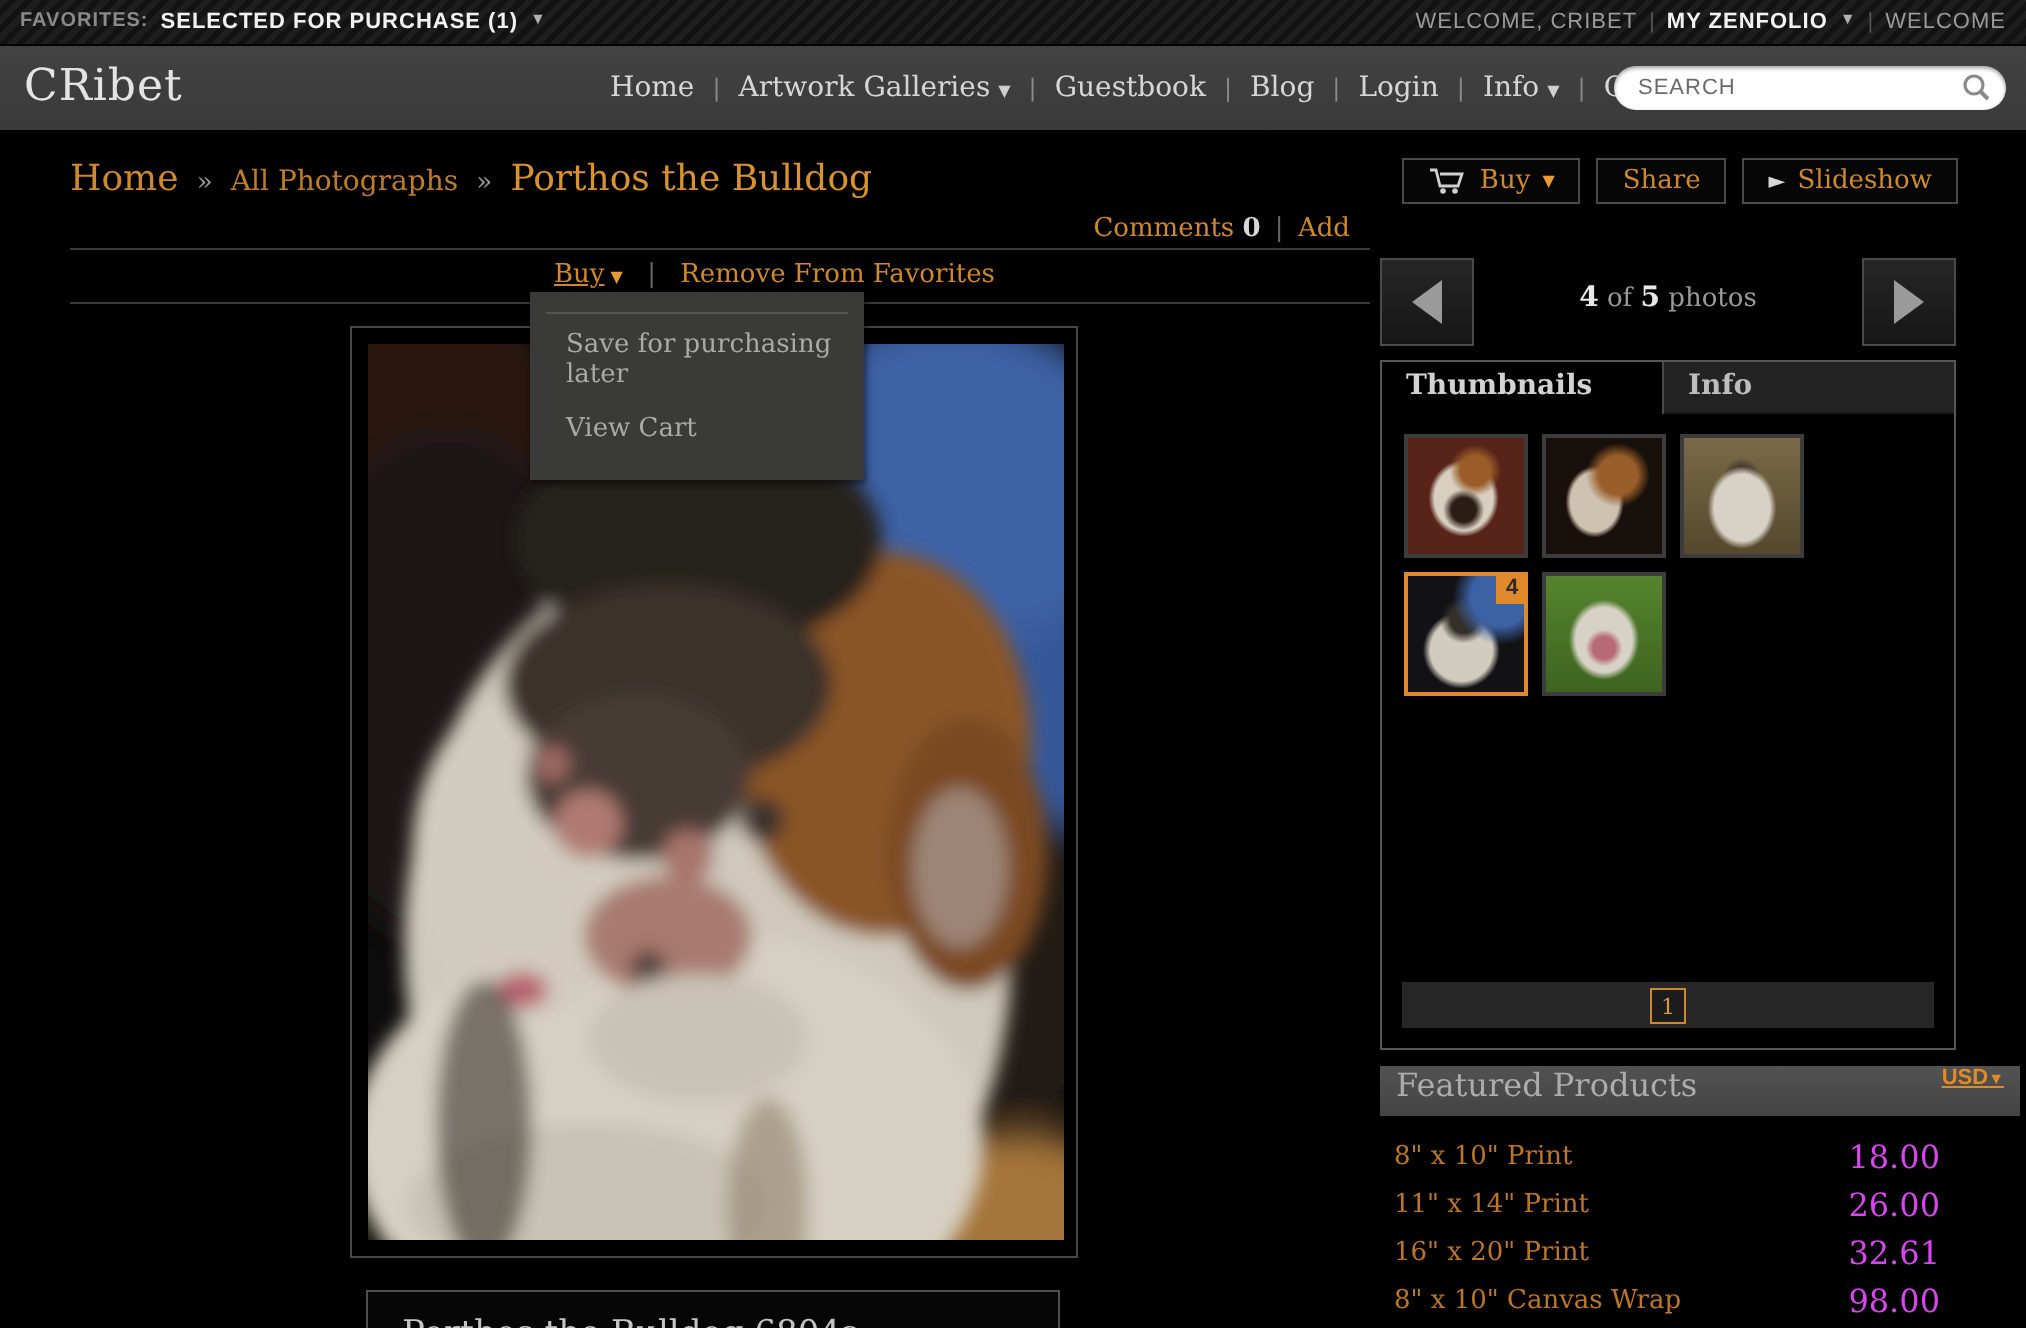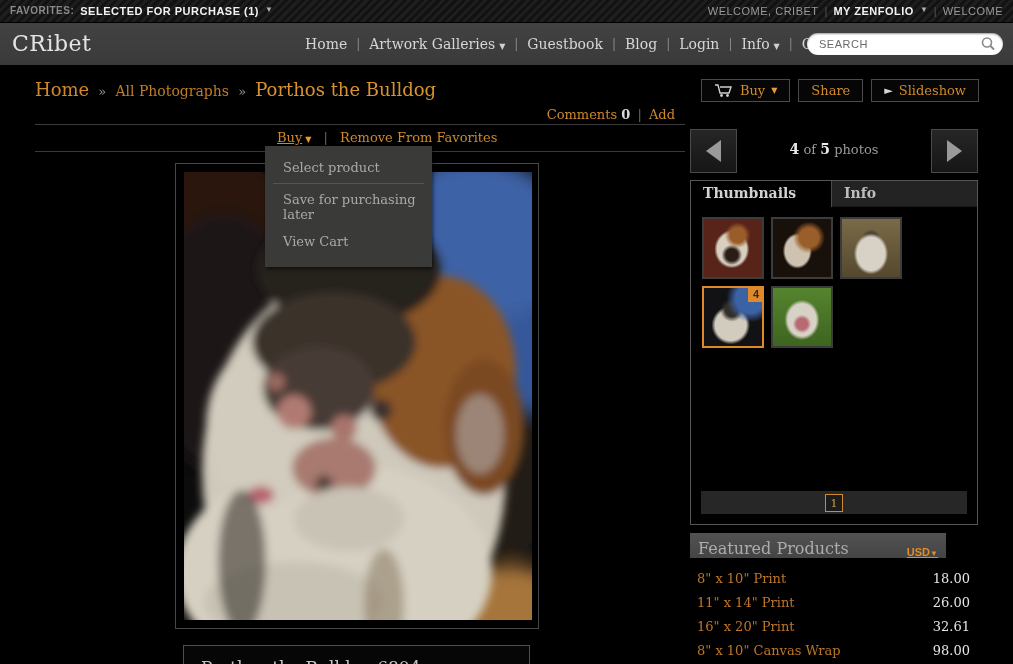--- a/index.html
+++ b/index.html
@@ -268,7 +268,6 @@
   </div>
 
   <div class="buy-menu">
-    <div class="item">Select product</div>
     <div class="divider"></div>
     <div class="item">Save for purchasing later</div>
     <div class="item">View Cart</div>

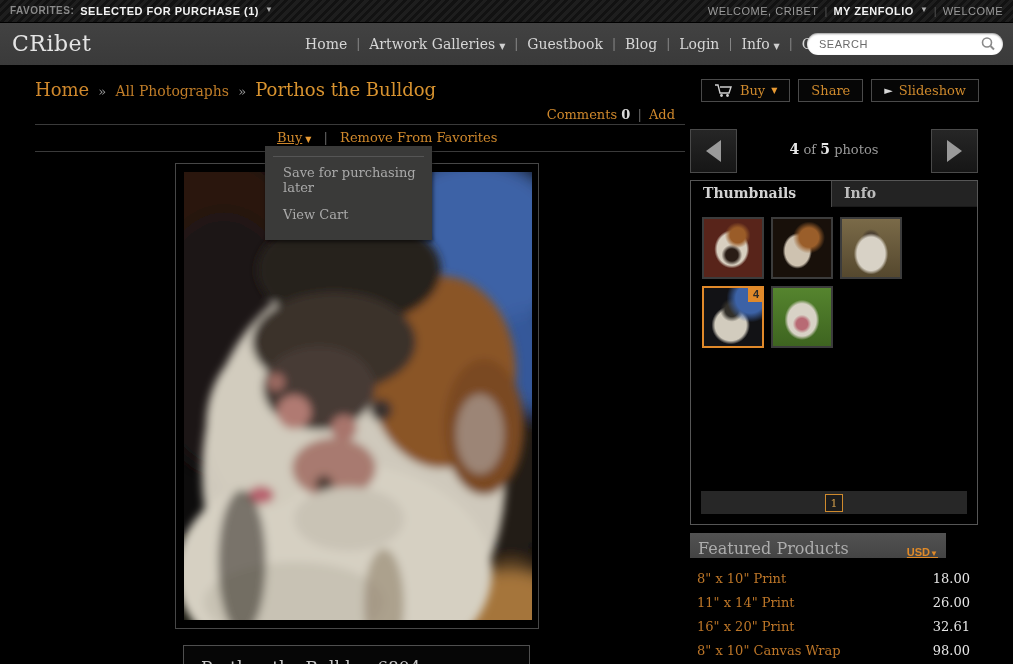--- a/index.html
+++ b/index.html
@@ -119,8 +119,8 @@
   .page-num { width:18px; height:18px; border:1px solid #cf8a2d; color:#d09c4a; font-size:11px;
     text-align:center; line-height:17px; cursor:pointer; background:#1c1c1c; }
 
-  .featured-hd { position:absolute; left:690px; top:533px; width:256px; height:25px;
-    background:linear-gradient(#525252,#444); display:flex; align-items:flex-end;
+  .featured-hd { position:absolute; left:690px; top:533px; width:320px; height:25px;
+    background:linear-gradient(#525252,#444); display:flex; align-items:flex-start;
     justify-content:space-between; padding:0 8px; }
   .featured-hd .title { color:#acacac; font-size:16px; }
   .featured-hd .cur { color:#e08a28; font-size:11px; font-weight:bold;

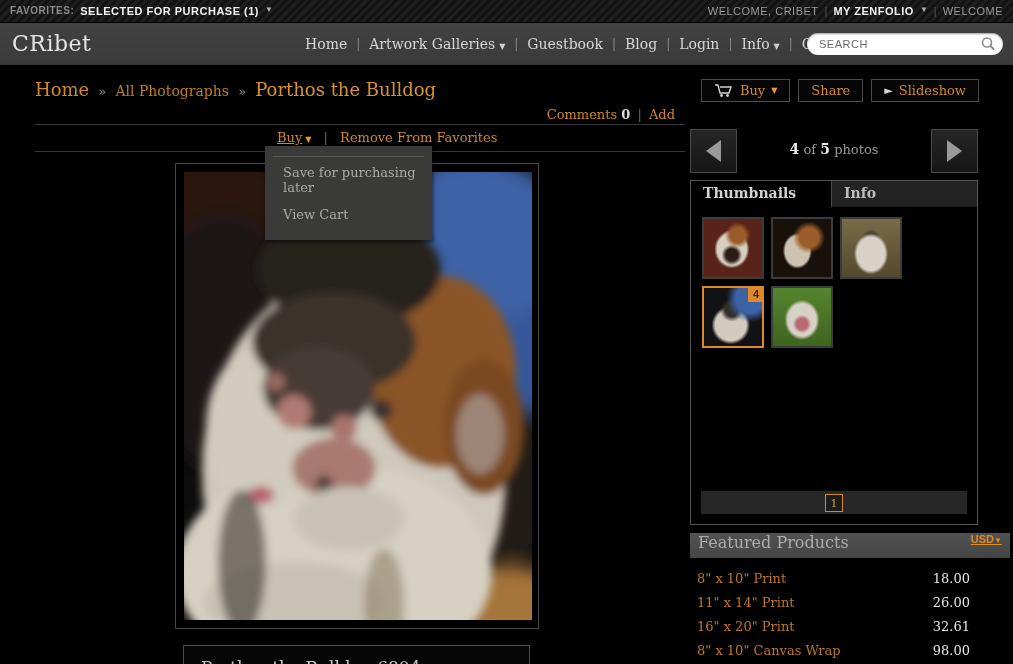--- a/index.html
+++ b/index.html
@@ -129,7 +129,7 @@
   .products { position:absolute; left:690px; top:566px; width:288px; }
   .prod-row { height:24px; display:flex; justify-content:space-between; align-items:center; padding:0 8px 0 7px; }
   .prod-name { color:#bd7628; font-size:13px; cursor:pointer; }
-  .prod-price { color:#e5e5e5; font-size:13px; }
+  .prod-price { color:#d946ef; font-size:16px; }
 </style>
 </head>
 <body>

